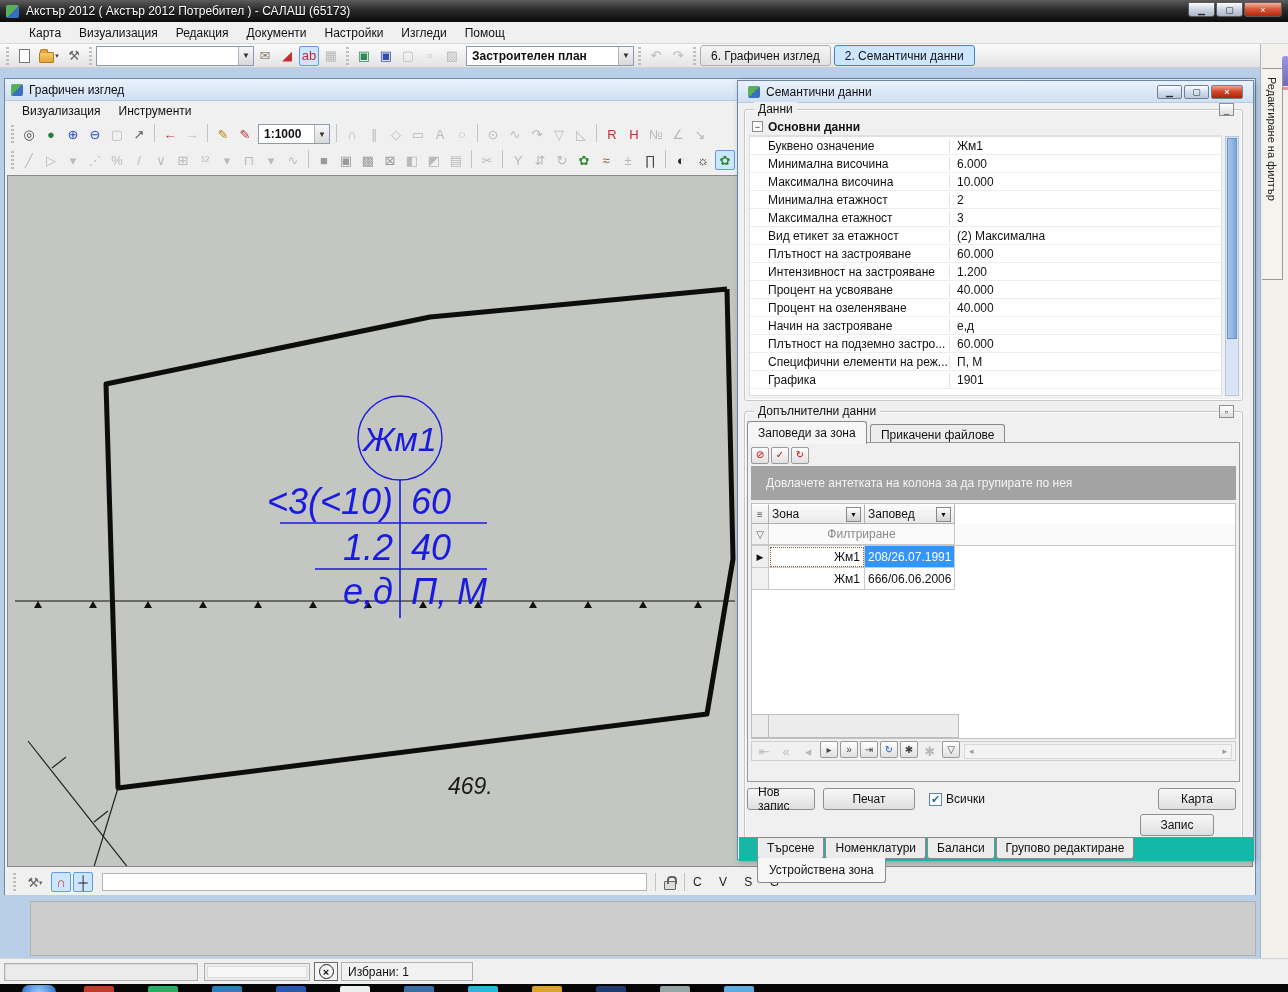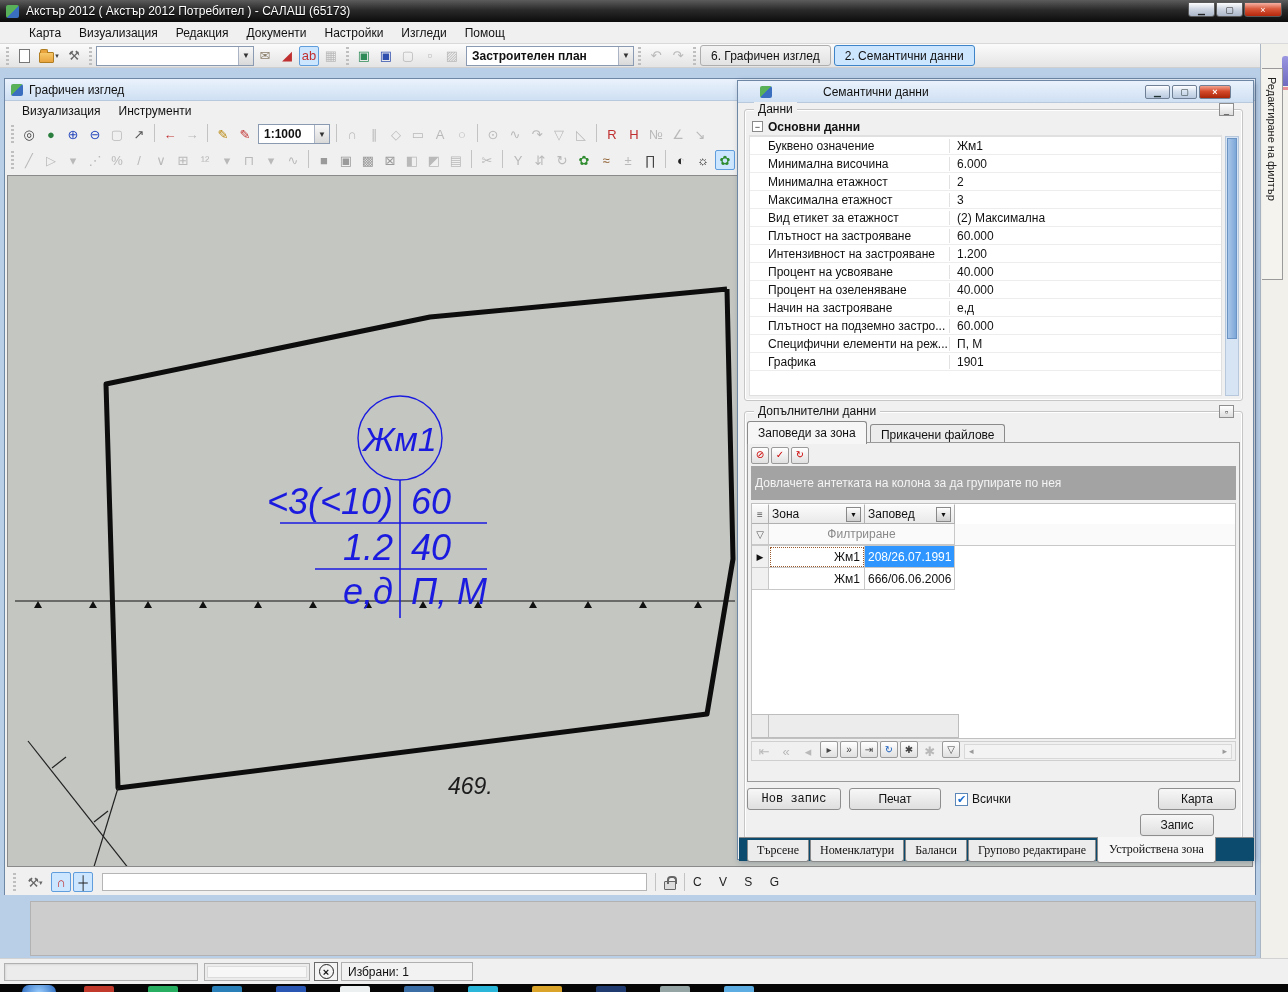--- a/index.html
+++ b/index.html
@@ -284,7 +284,7 @@
 </div>
 
 <div class="abs" style="left:737px;top:80px;width:517px;height:780px;border:1px solid #6e87a5;background:#f0f0f0;box-shadow:2px 2px 6px rgba(40,60,90,.35);">
-  <div style="height:22px;background:linear-gradient(#eaf2fc,#cfe0f3);display:flex;align-items:center;padding:0 22px;border-bottom:1px solid #b9c9dd;gap:45px;">
+  <div style="height:22px;background:linear-gradient(#eaf2fc,#cfe0f3);display:flex;align-items:center;padding:0 10px;border-bottom:1px solid #b9c9dd;">
     <span style="width:12px;height:12px;border-radius:2px;background:linear-gradient(135deg,#58b058 0 50%,#3a6fbf 50%);margin-right:6px;"></span>
     <span style="font-size:12px;">Семантични данни</span>
     <span style="margin-left:auto;display:flex;">

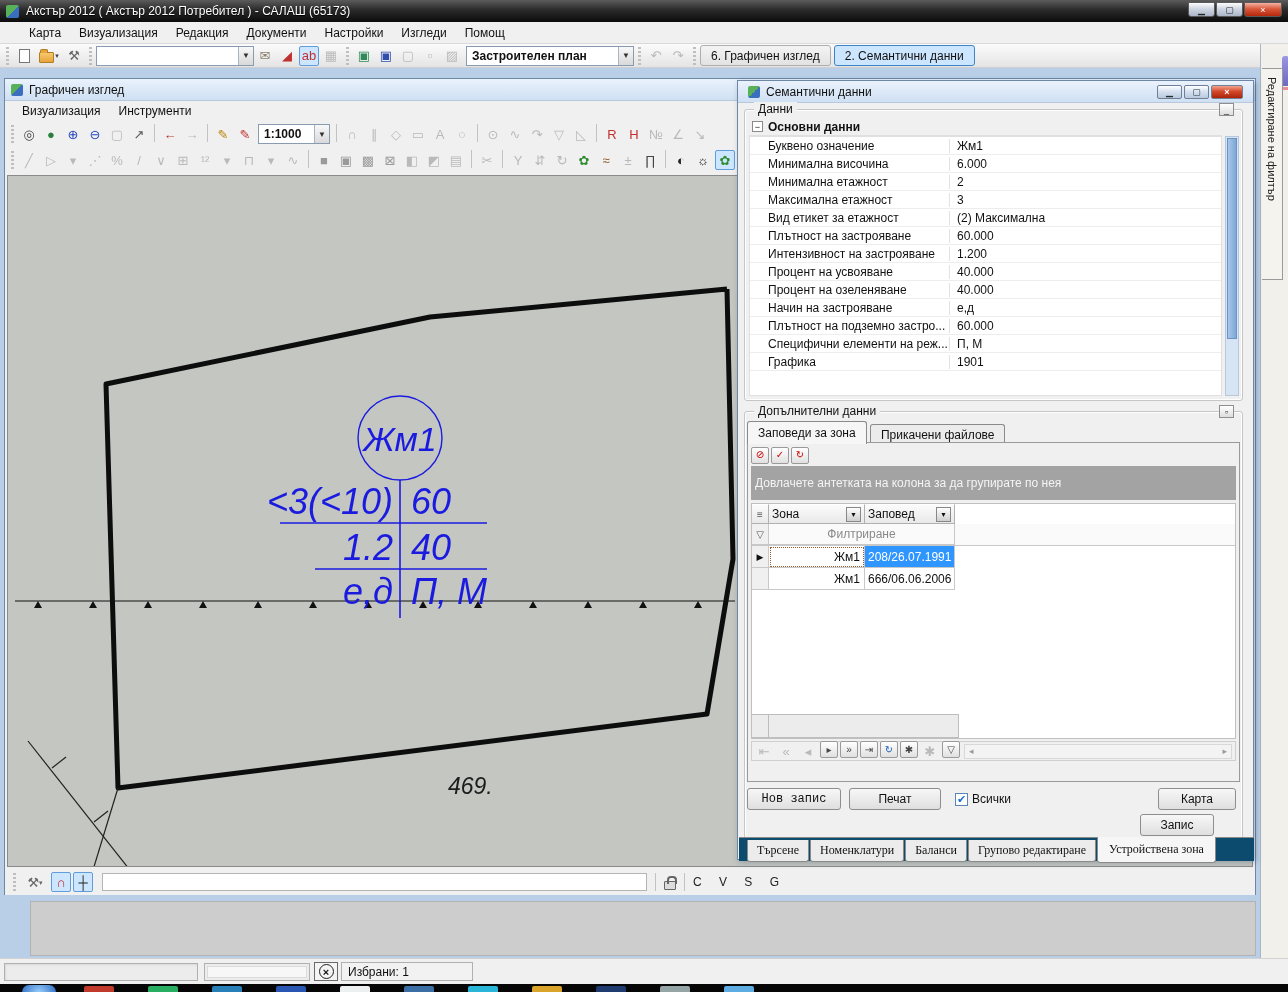--- a/index.html
+++ b/index.html
@@ -311,6 +311,10 @@
           <div class="pgvalue">6.000</div>
         </div>
         <div class="pgrow">
+          <div class="pglabel">Максимална височина</div>
+          <div class="pgvalue">10.000</div>
+        </div>
+        <div class="pgrow">
           <div class="pglabel">Минимална етажност</div>
           <div class="pgvalue">2</div>
         </div>

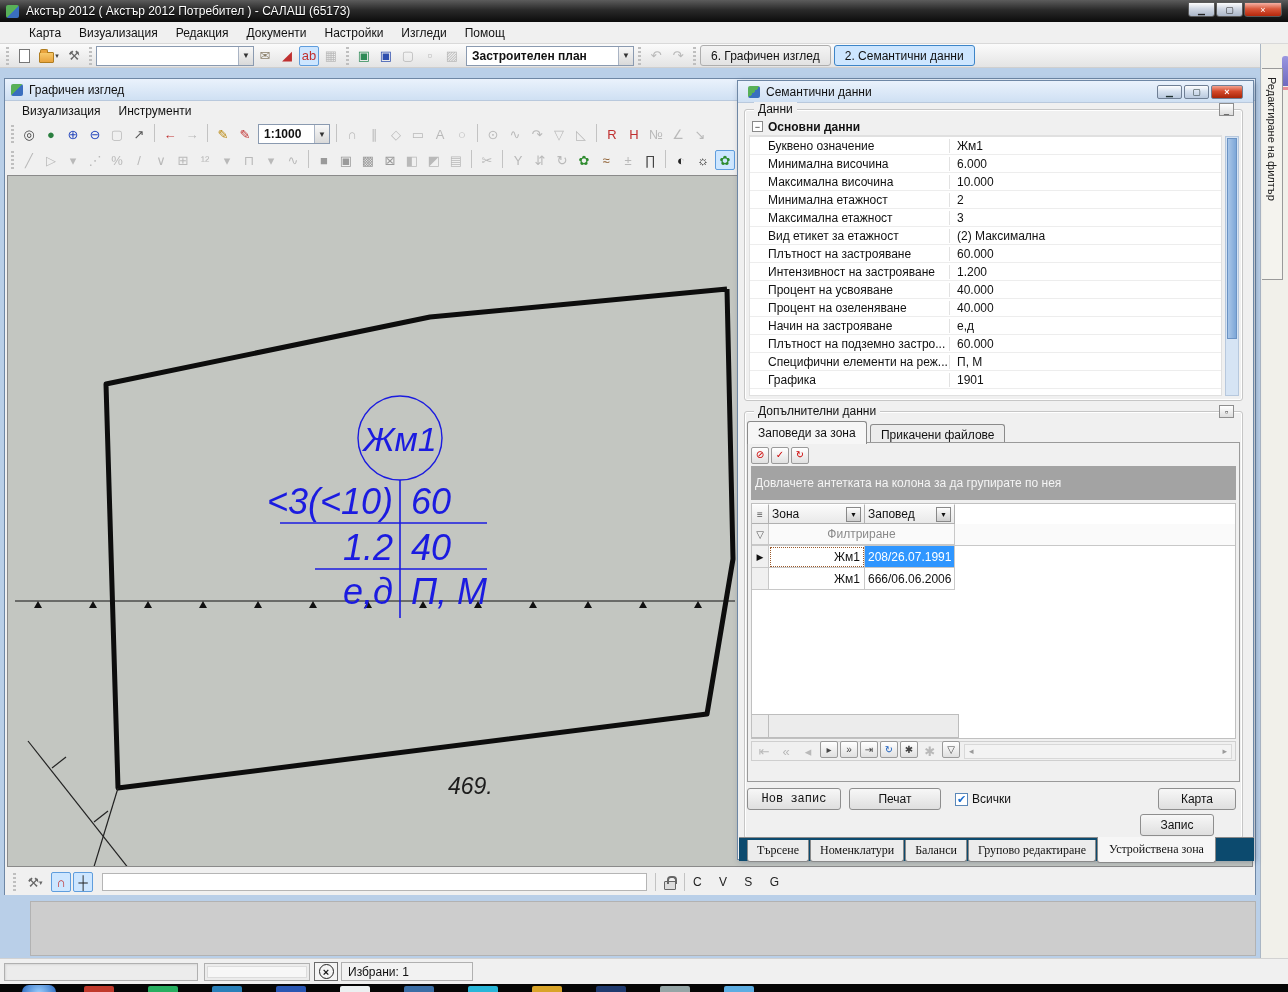--- a/index.html
+++ b/index.html
@@ -379,7 +379,7 @@
           <span class="tbi rb" style="color: rgb(204, 0, 0);">✓</span>
           <span class="tbi rb" style="color: rgb(204, 0, 0);">↻</span>
         </div>
-      <div style="margin:1px 3px 0 3px;height:34px;background:#a3a3a3;color:#f4f4f4;display:flex;align-items:center;padding-left:4px;font-size:12px;">
+      <div style="margin:1px 3px 0 3px;height:34px;background:#a3a3a3;color:#f4f4f4;display:flex;align-items:center;padding-left:15px;font-size:12px;">
         <span>Довлачете антетката на колона за да групирате по нея</span>
       </div>
 

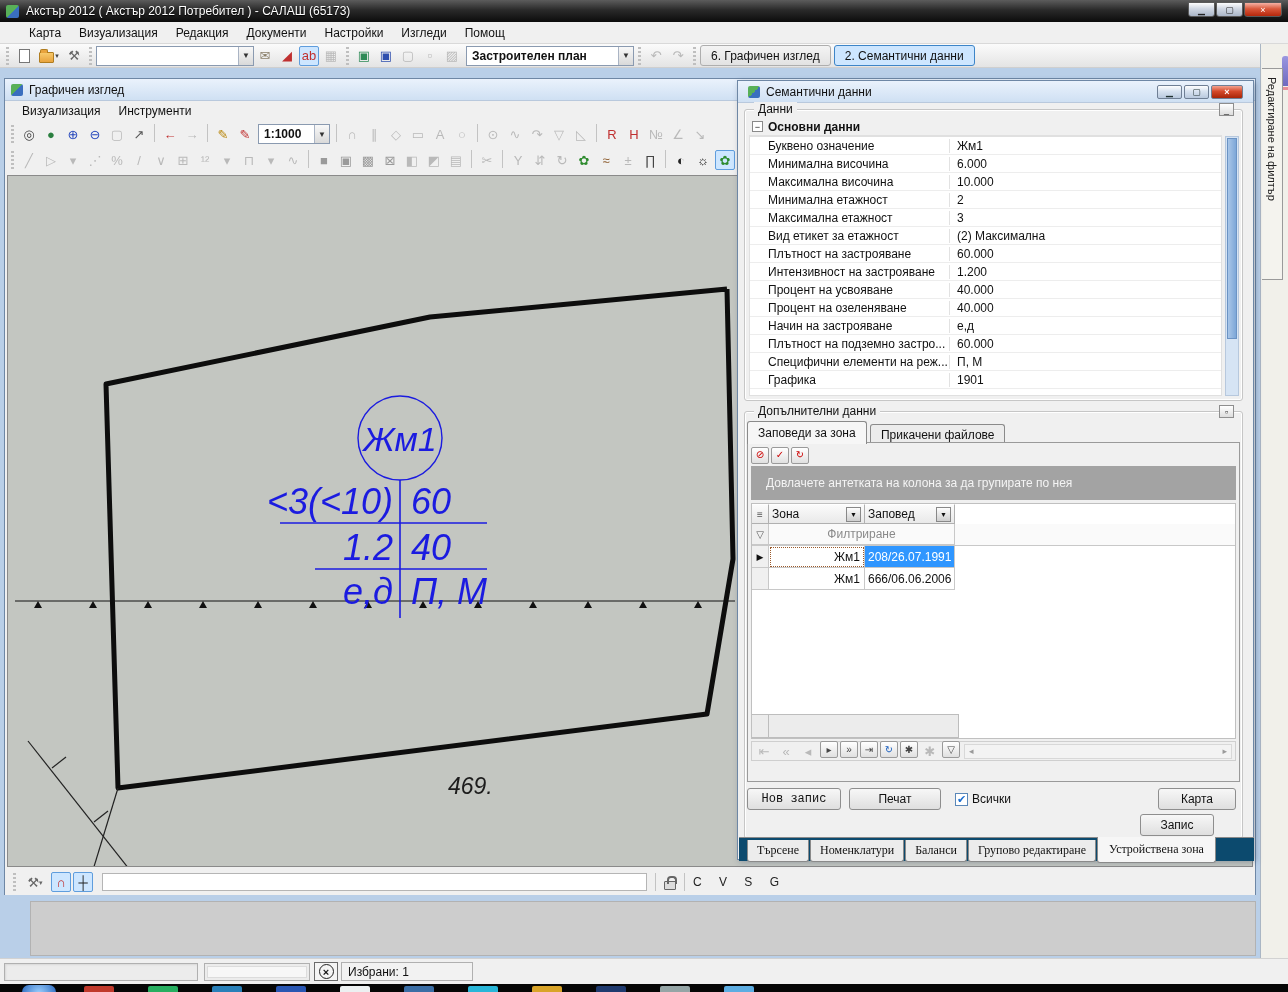--- a/index.html
+++ b/index.html
@@ -444,7 +444,7 @@
     </div>
 
     <div style="position:absolute;left:2px;top:374px;width:493px;height:26px;display:flex;align-items:center;">
-      <span class="btn" style="width:94px;font-family:Liberation Mono, monospace;">Нов запис</span>
+      <span class="btn" style="width:68px;">Нов запис</span>
       <span class="btn" style="width:92px;margin-left:8px;">Печат</span>
       <span class="cb" style="margin-left:14px;"></span>
       <span style="margin-left:4px;">Всички</span>

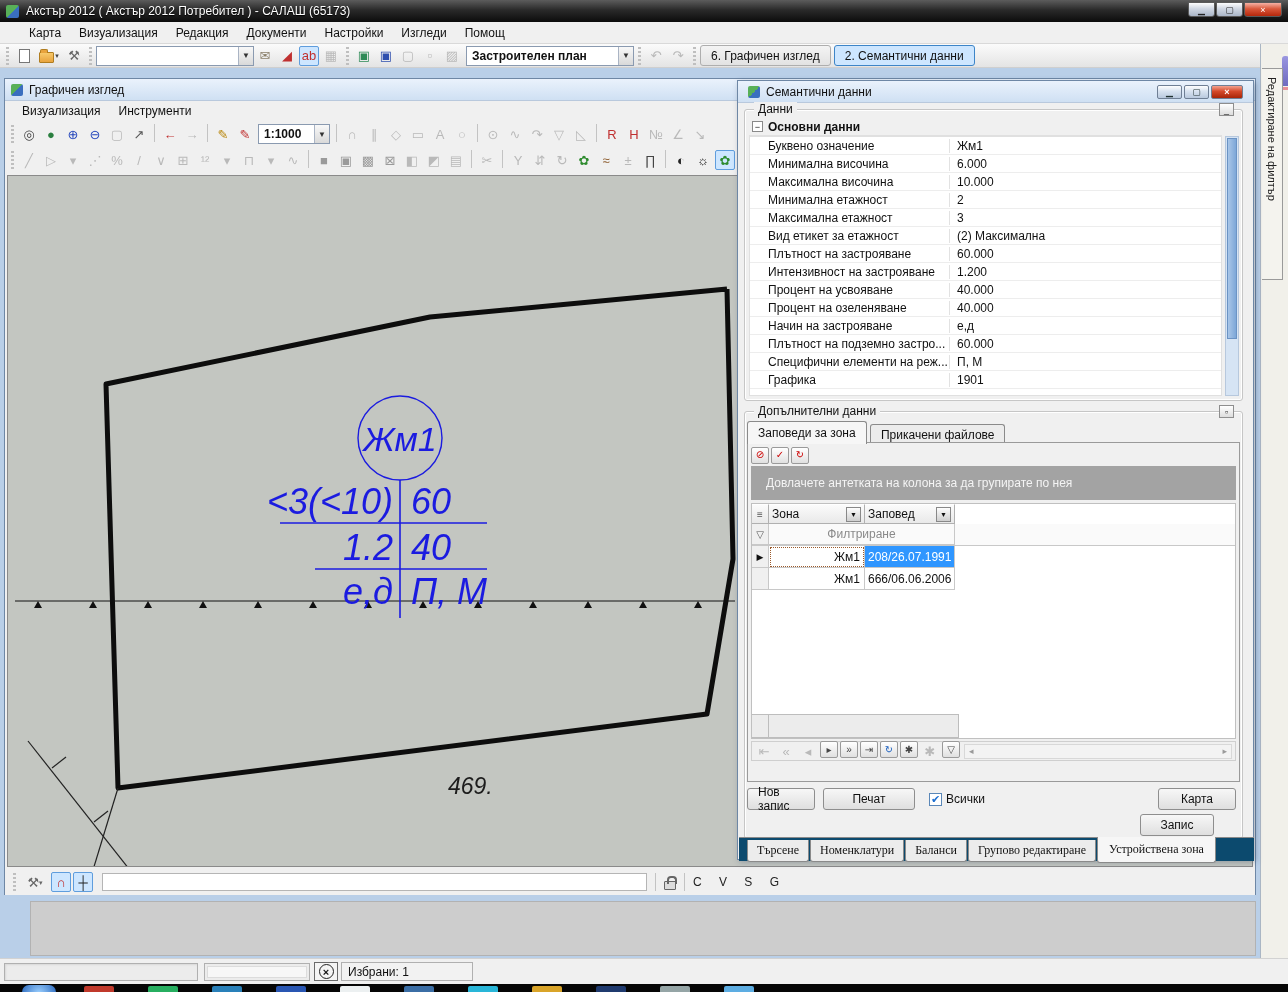--- a/index.html
+++ b/index.html
@@ -454,7 +454,7 @@
     <span class="btn" style="position:absolute;right:28px;top:402px;width:74px;">Запис</span>
   </div>
 
-  <div class="abs" style="left:1px;top:756px;width:515px;height:24px;border-top:1px solid #8a8a8a;padding-left:8px;background:#0c4a6e;font-family:Liberation Serif, serif;"><span class="btab">Търсене</span><span class="btab">Номенклатури</span><span class="btab">Баланси</span><span class="btab">Групово редактиране</span><span class="btab active">Устройствена зона</span></div>
+  <div class="abs" style="left:1px;top:756px;width:515px;height:24px;border-top:1px solid #8a8a8a;padding-left:18px;background:#14b8a6;"><span class="btab">Търсене</span><span class="btab">Номенклатури</span><span class="btab">Баланси</span><span class="btab">Групово редактиране</span><span class="btab active">Устройствена зона</span></div>
 </div>
 
 <div class="abs" style="left:30px;top:901px;width:1226px;height:55px;background:#cdcdcd;border:1px solid #b2b2b2;"></div>

